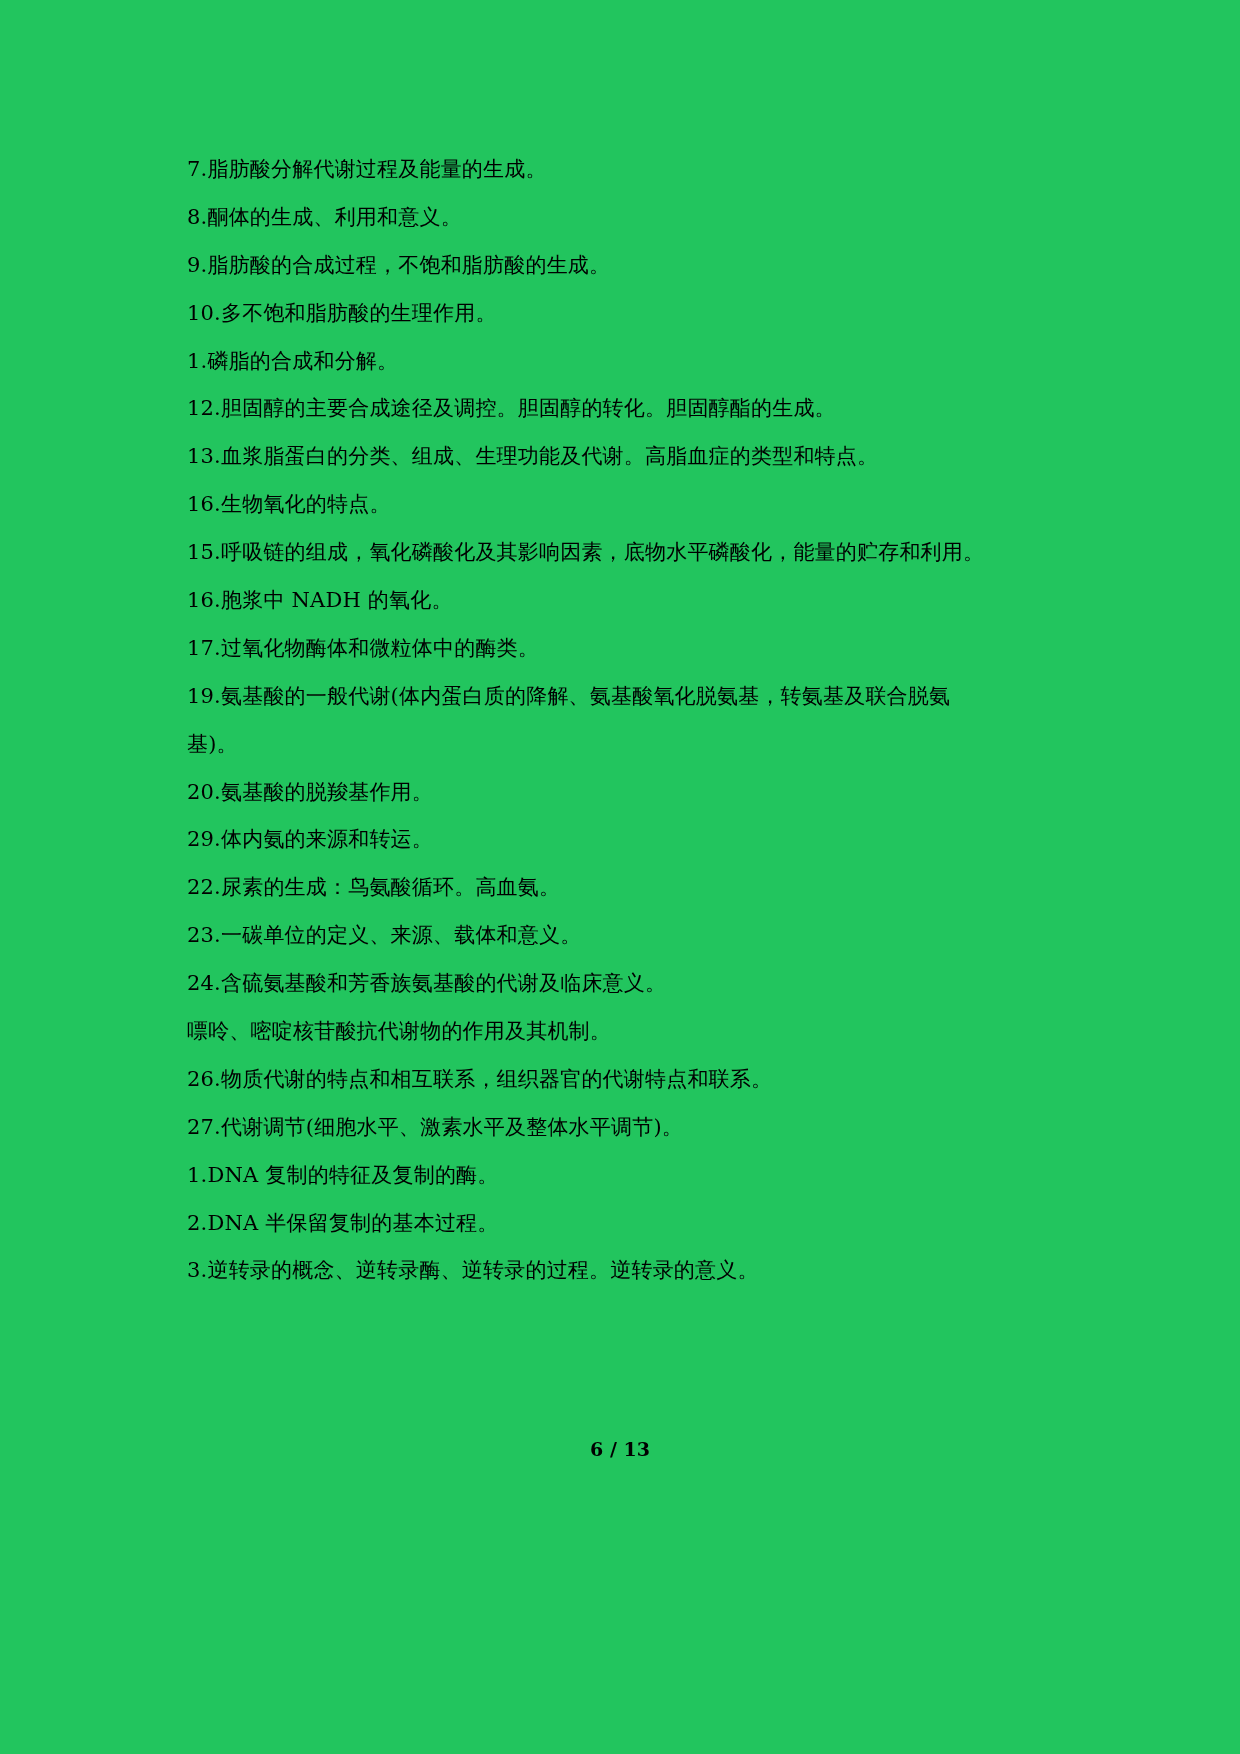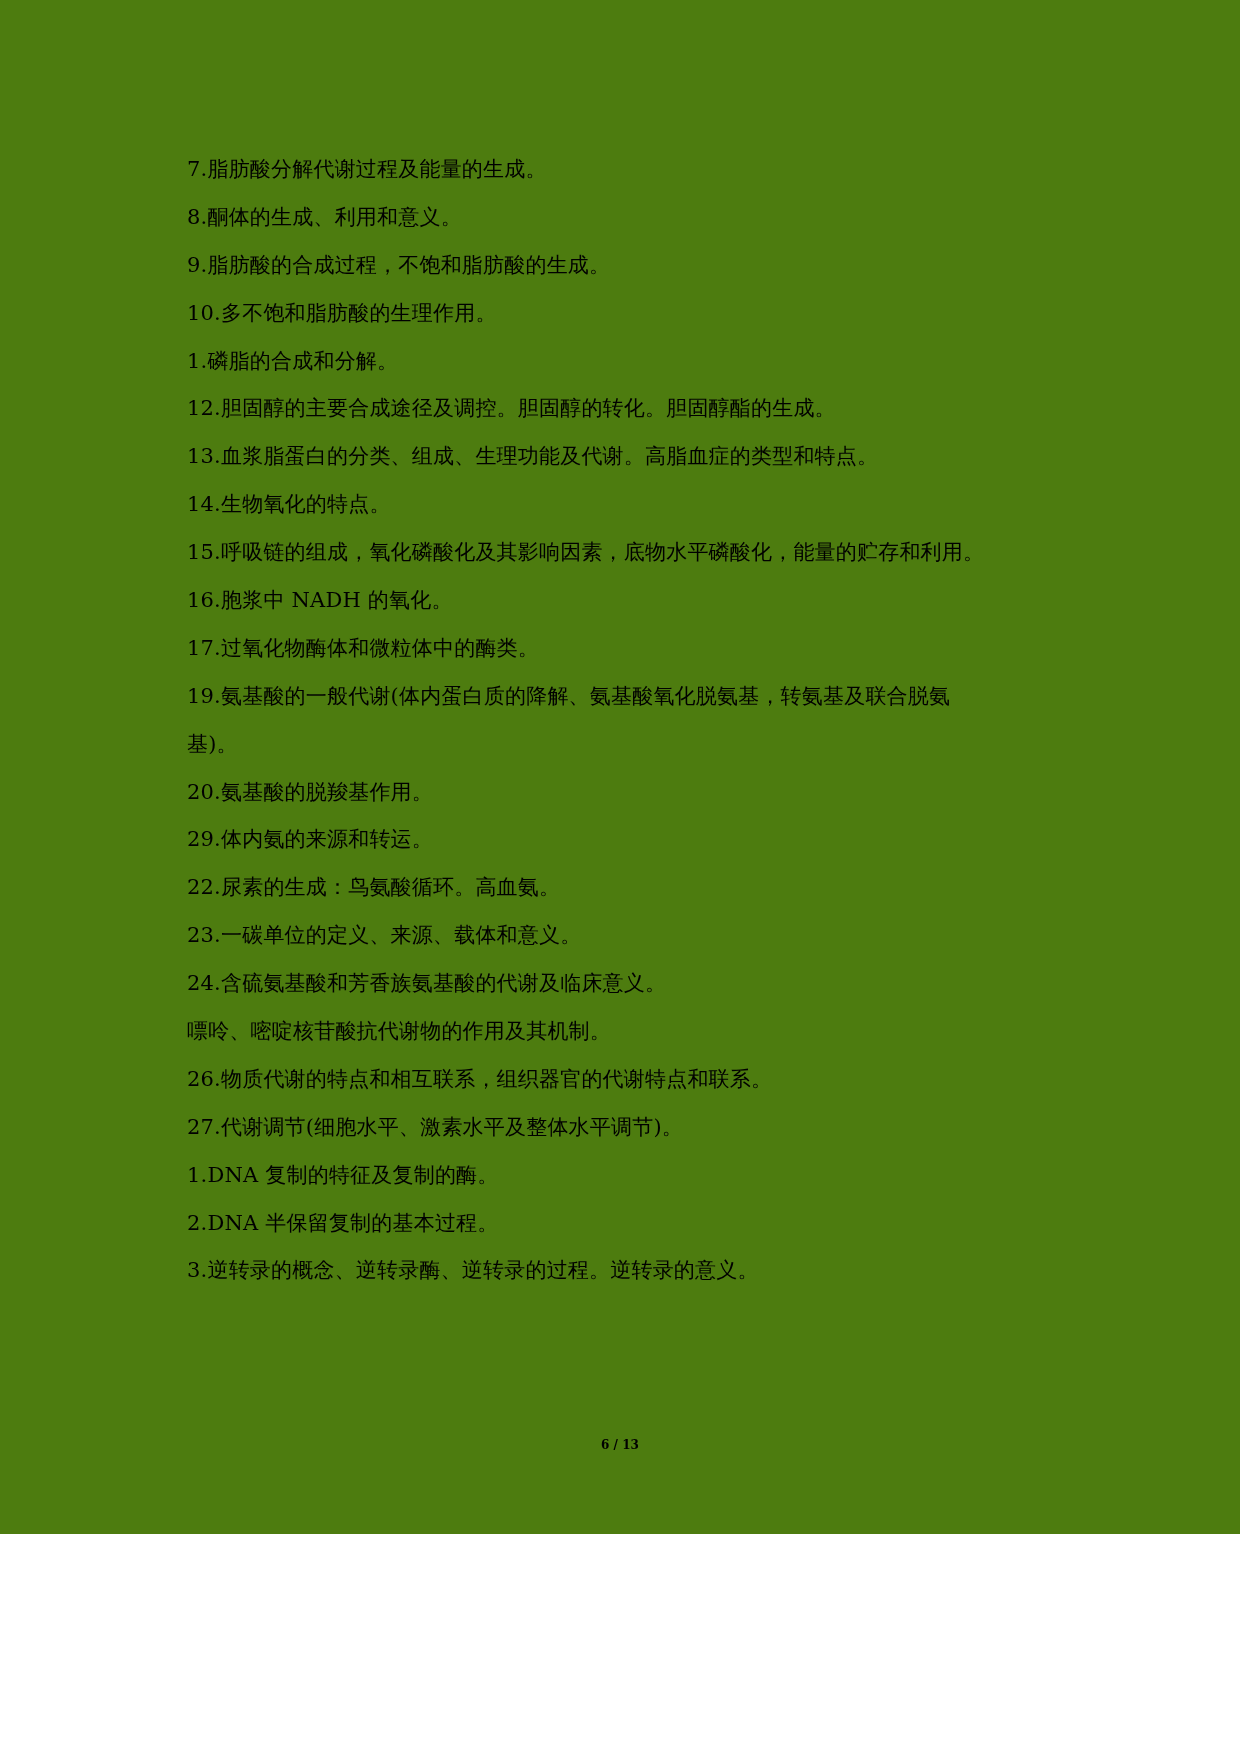--- a/index.html
+++ b/index.html
@@ -20,8 +20,8 @@
       left: 0;
       top: 0;
       width: 1240px;
-      height: 1534px;
-      background: #4d7c0f;
+      height: 1754px;
+      background: #22c55e;
     }
     .content {
       position: absolute;

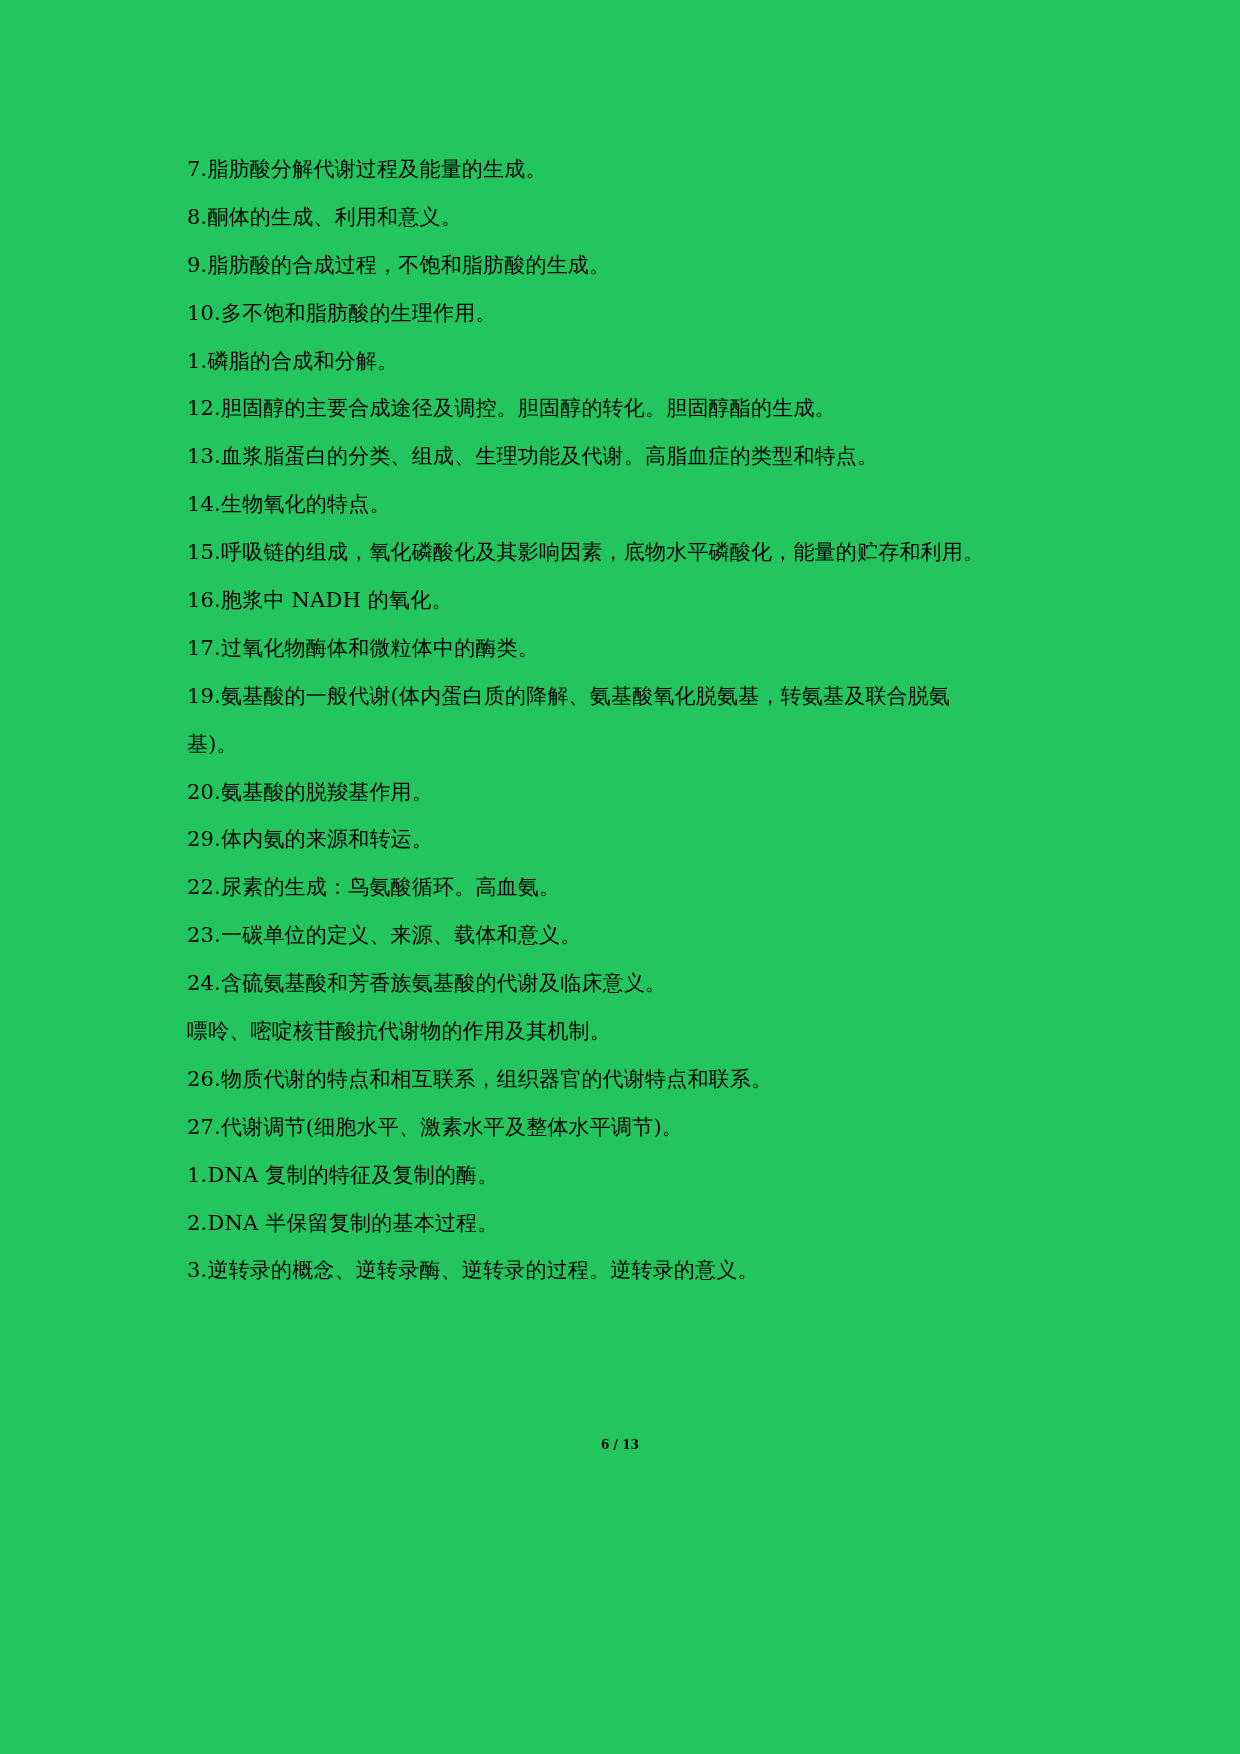--- a/index.html
+++ b/index.html
@@ -64,7 +64,7 @@
     <div class="line">1.磷脂的合成和分解。</div>
     <div class="line">12.胆固醇的主要合成途径及调控。胆固醇的转化。胆固醇酯的生成。</div>
     <div class="line">13.血浆脂蛋白的分类、组成、生理功能及代谢。高脂血症的类型和特点。</div>
-    <div class="line">14.生物氧化的特点。</div>
+    <div class="line">16.生物氧化的特点。</div>
     <div class="line">15.呼吸链的组成，氧化磷酸化及其影响因素，底物水平磷酸化，能量的贮存和利用。</div>
     <div class="line">16.胞浆中 NADH 的氧化。</div>
     <div class="line">17.过氧化物酶体和微粒体中的酶类。</div>

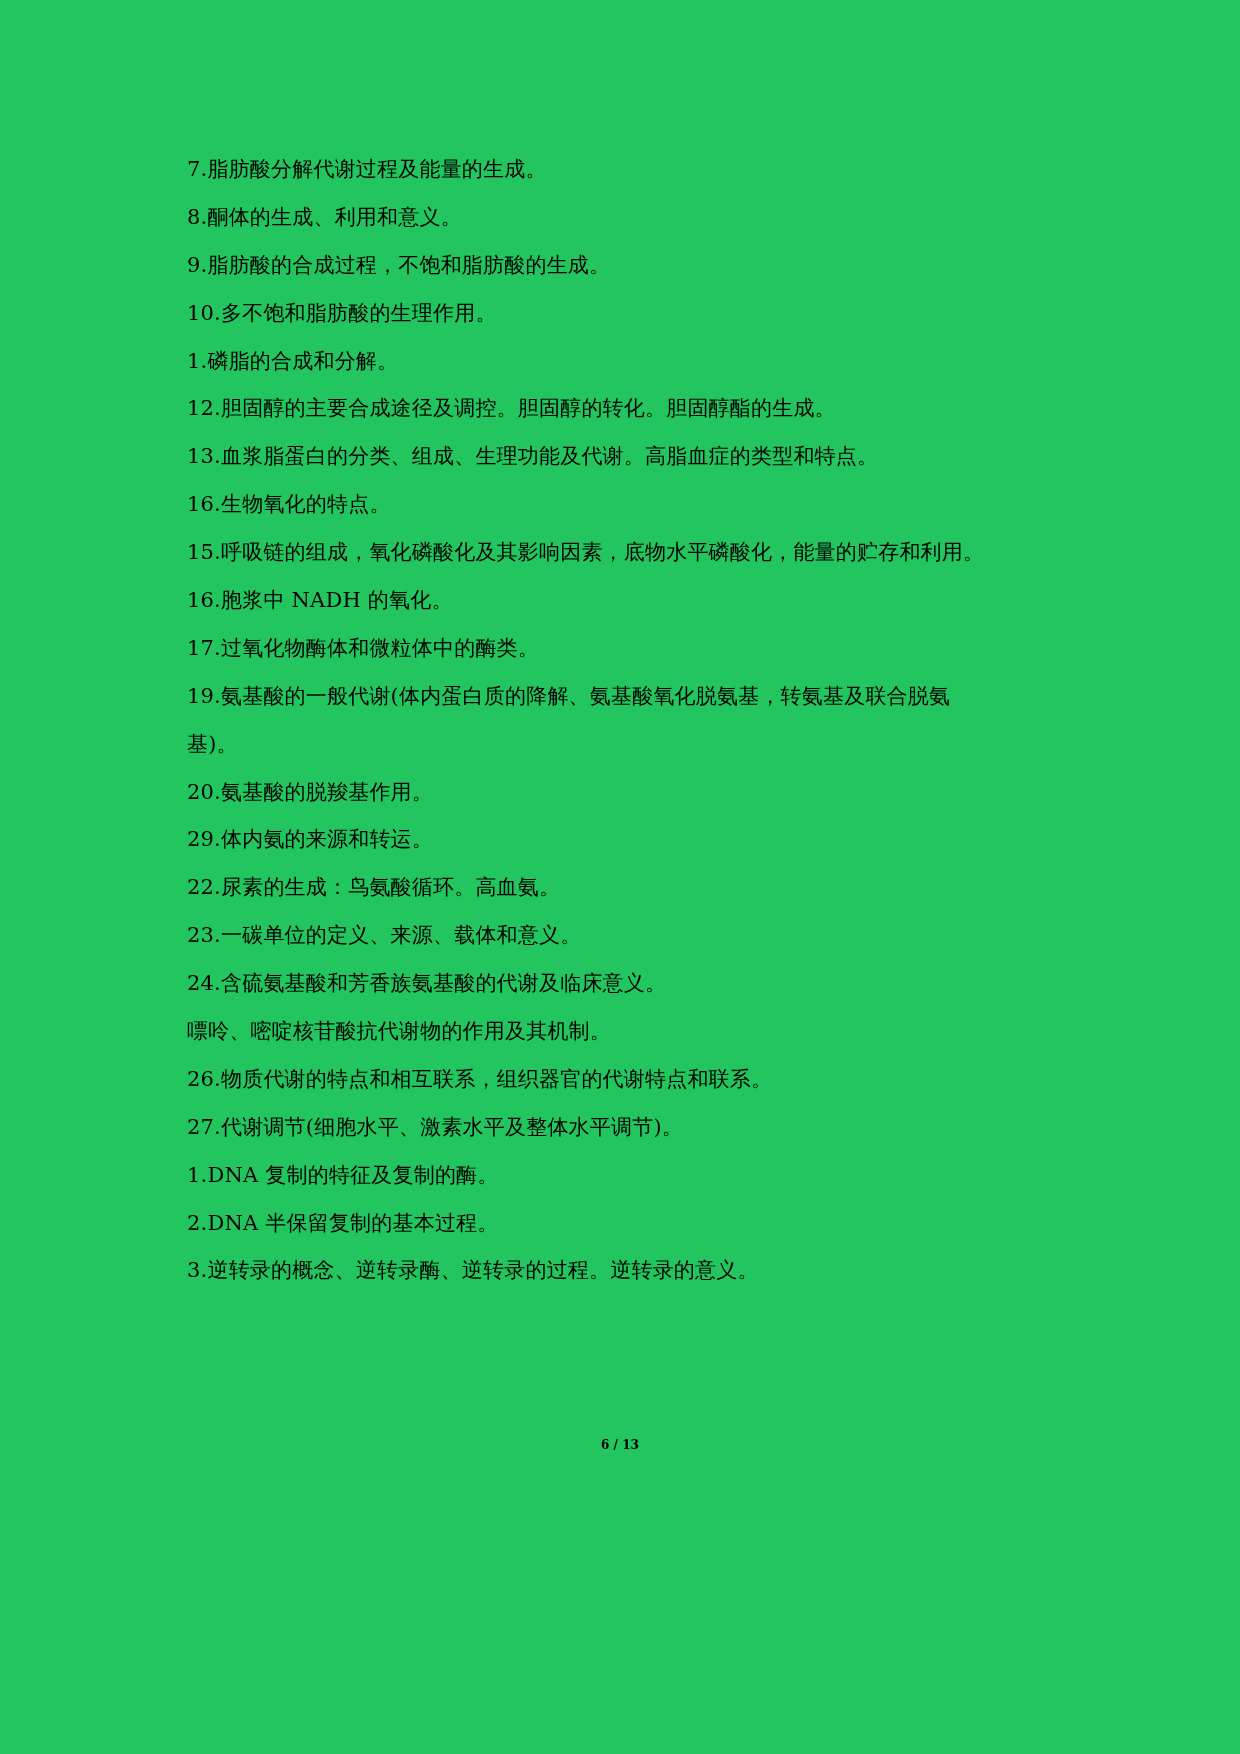--- a/index.html
+++ b/index.html
@@ -47,7 +47,7 @@
       width: 1240px;
       top: 1438px;
       text-align: center;
-      font-size: 12px;
+      font-size: 19px;
       font-weight: bold;
       font-family: "DejaVu Serif", "Liberation Serif", serif;
     }

